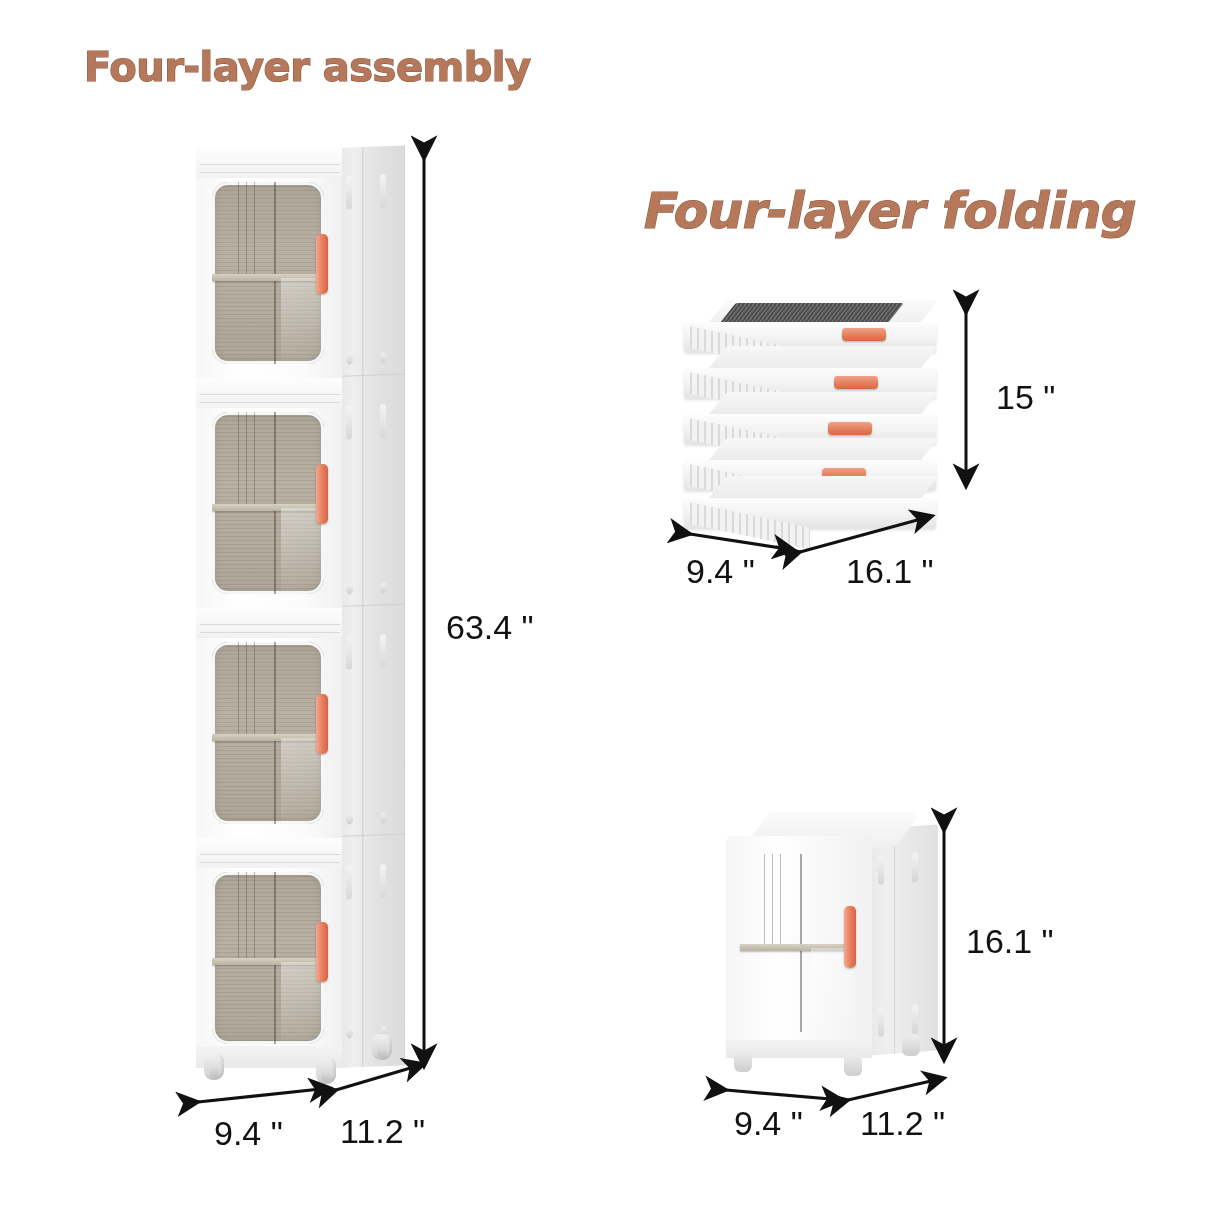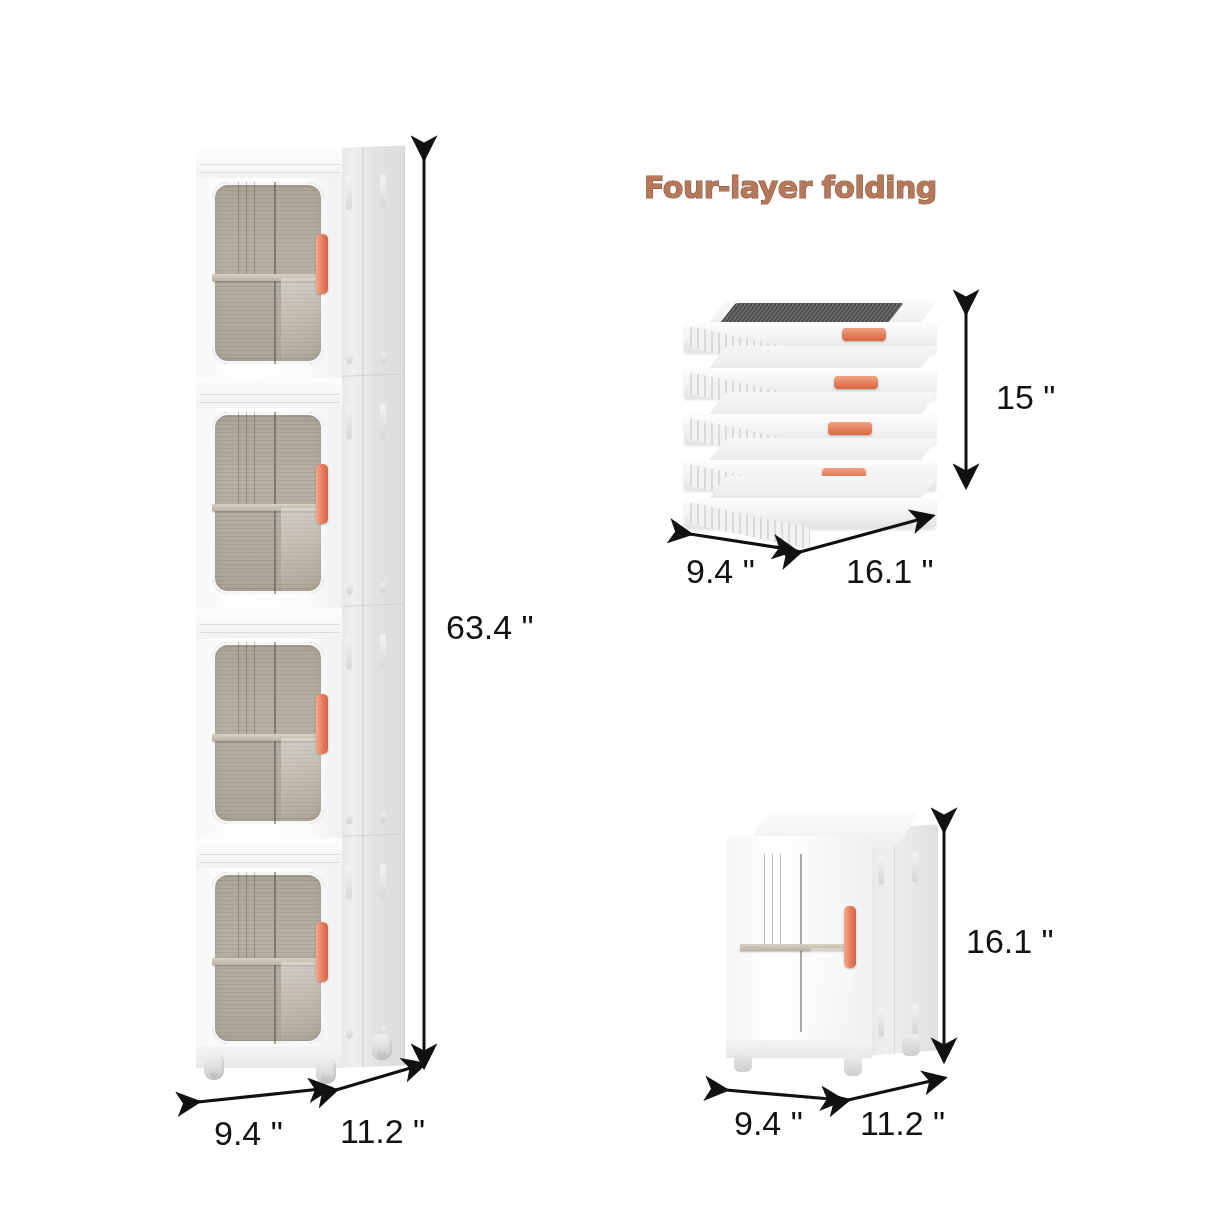--- a/index.html
+++ b/index.html
@@ -181,6 +181,7 @@
 
 <div class="stage">
 
+  <div class="heading" id="h-four-assembly">Four-layer assembly</div>
 
   <div class="heading" id="h-four-folding">Four-layer folding</div>
 

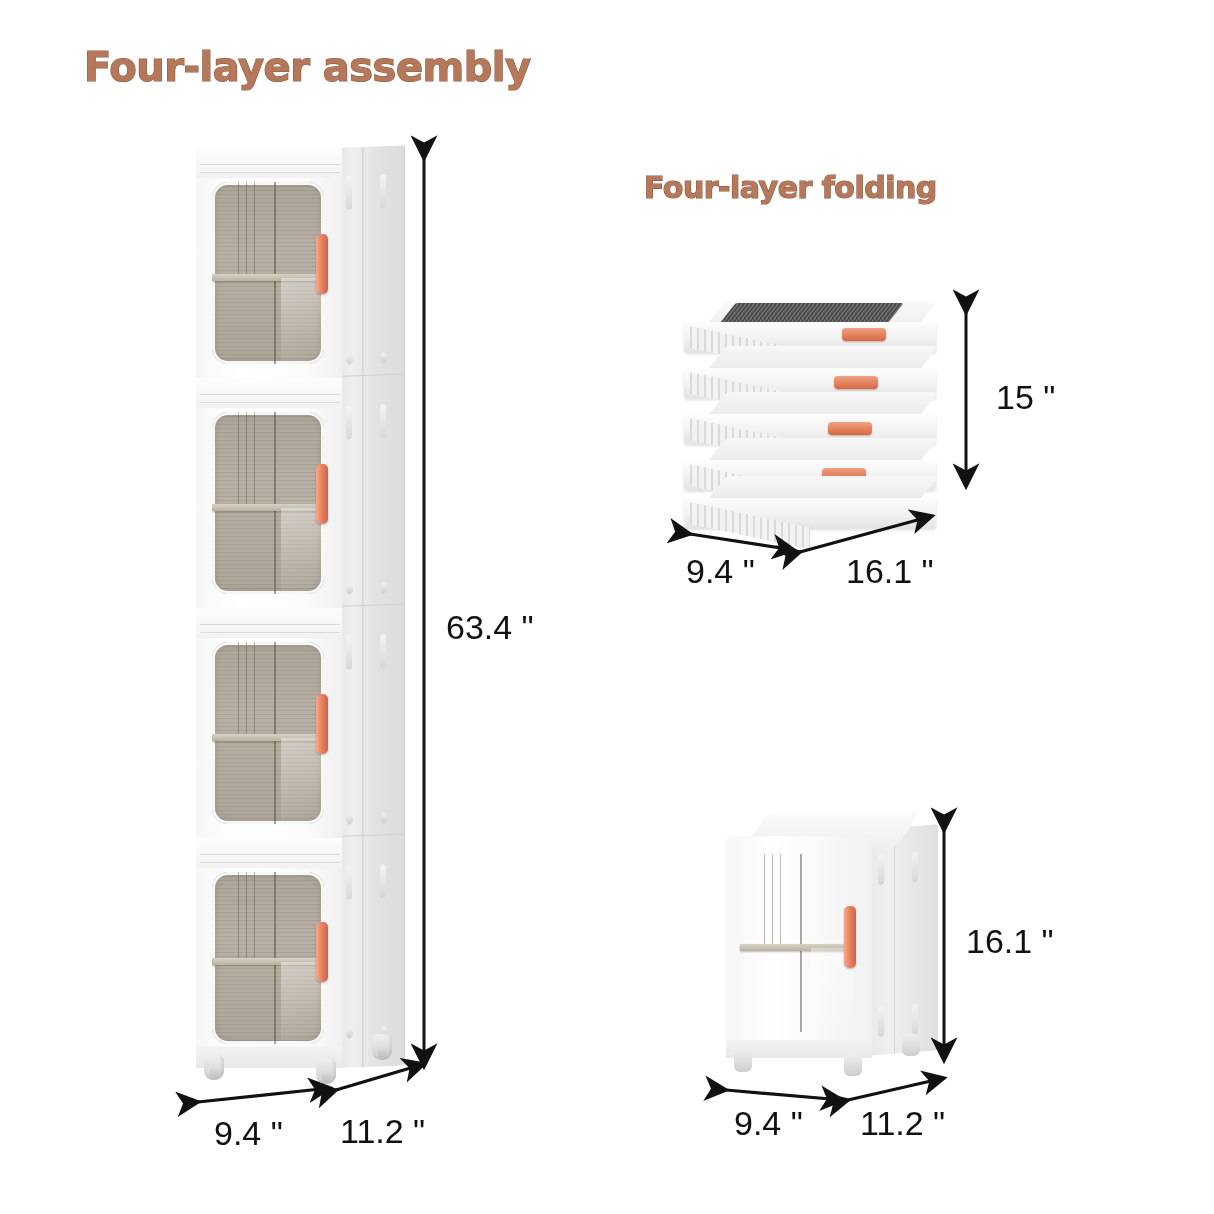--- a/index.html
+++ b/index.html
@@ -23,7 +23,7 @@
     font-family:"DejaVu Sans","Liberation Sans",sans-serif;
   }
   #h-four-assembly{left:84px;top:44px;font-size:40px;}
-  #h-four-folding{left:644px;top:170px;font-size:30px;}
+  #h-four-folding{left:644px;top:182px;font-size:50px;font-style:italic;}
   #h-single{left:634px;top:722px;font-size:38px;}
 
   

